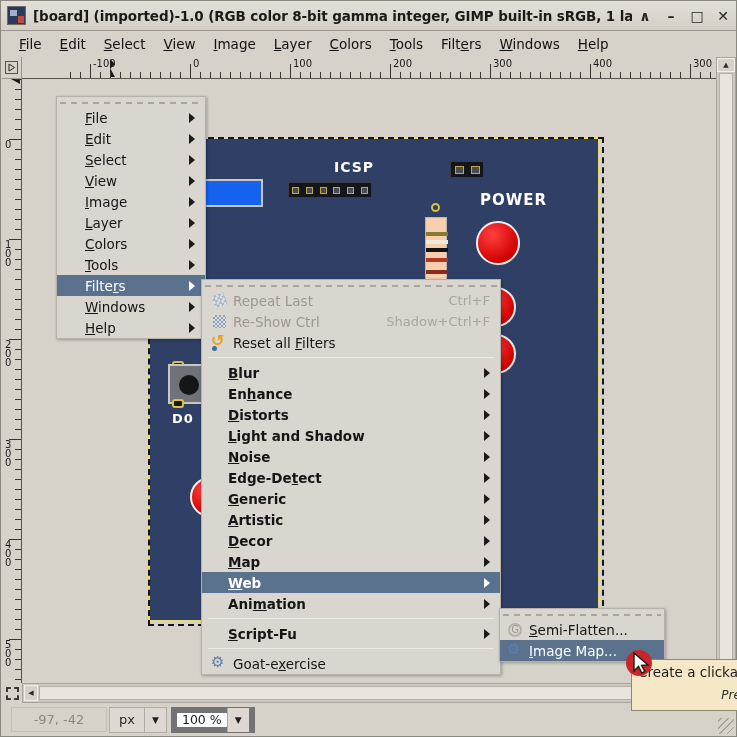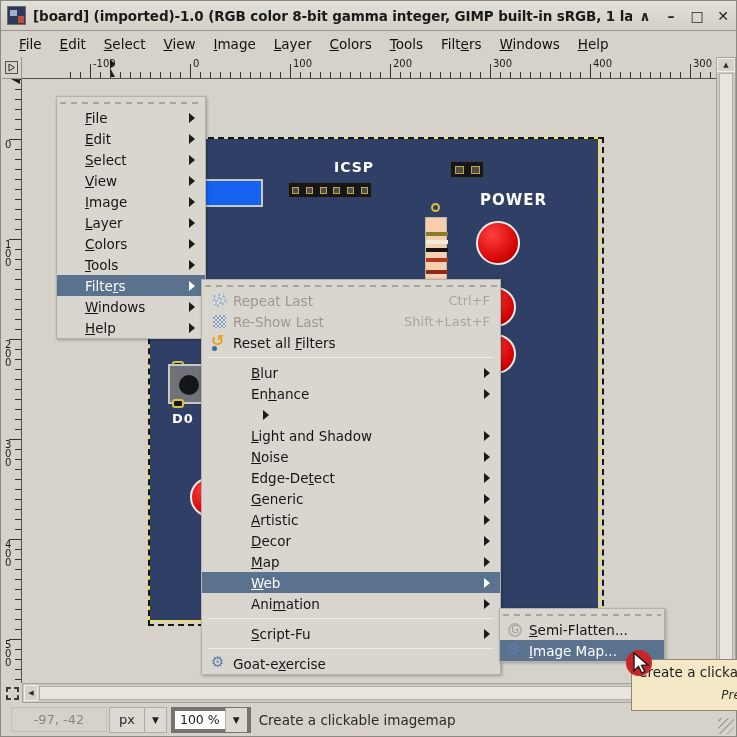--- a/index.html
+++ b/index.html
@@ -779,7 +779,7 @@
       <span class="ico">
           <span class="ico-checker2"></span>
         </span>
-      <span class="txt">Re-Show Last</span>
+      <span class="txt">Re-Show Ctrl</span>
       <span class="accel">Shift+Last+F</span>
     </div>
     <div class="mi">

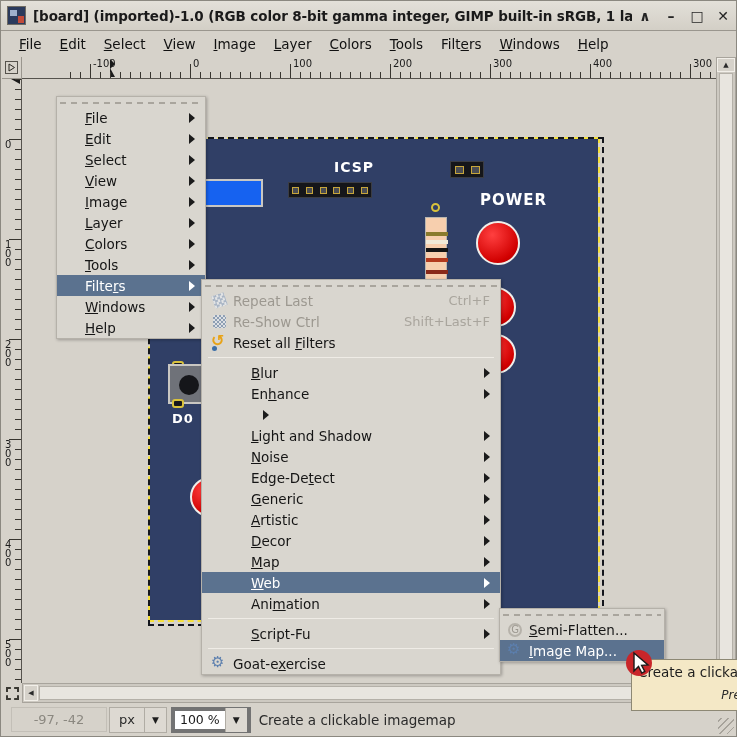--- a/index.html
+++ b/index.html
@@ -780,7 +780,7 @@
           <span class="ico-checker2"></span>
         </span>
       <span class="txt">Re-Show Ctrl</span>
-      <span class="accel">Shift+Last+F</span>
+      <span class="accel">Shadow+Ctrl+F</span>
     </div>
     <div class="mi">
       <span class="ico">

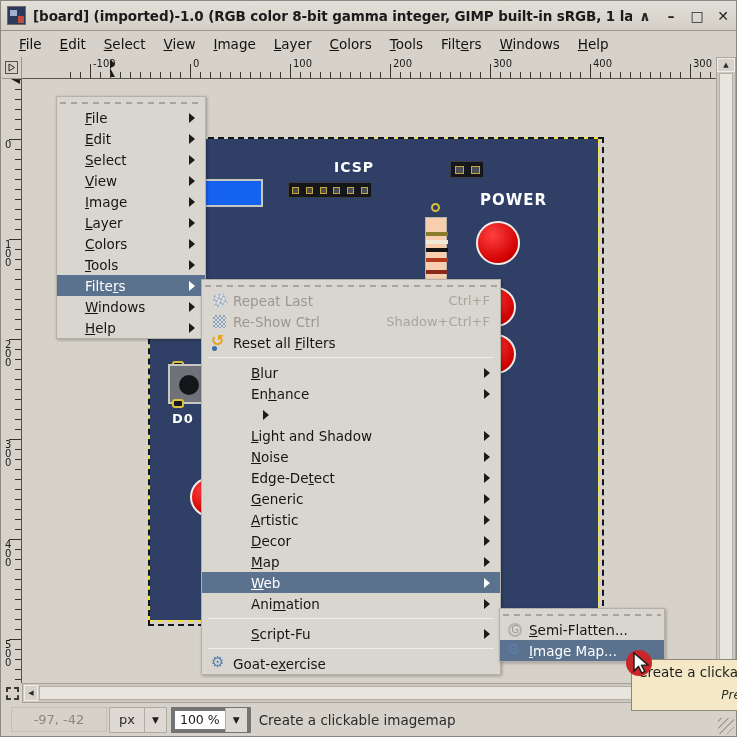--- a/index.html
+++ b/index.html
@@ -359,7 +359,7 @@
   
   #menu-filters { left: 200px; top: 278px; width: 300px; }
   #menu-filters .mi { height: 21px; }
-  #menu-filters .mi.indent { padding-left: 49px; }
+  #menu-filters .mi.indent { padding-left: 26px; font-weight: bold; }
 
   
   #menu-web { left: 498px; top: 607px; width: 166px; }

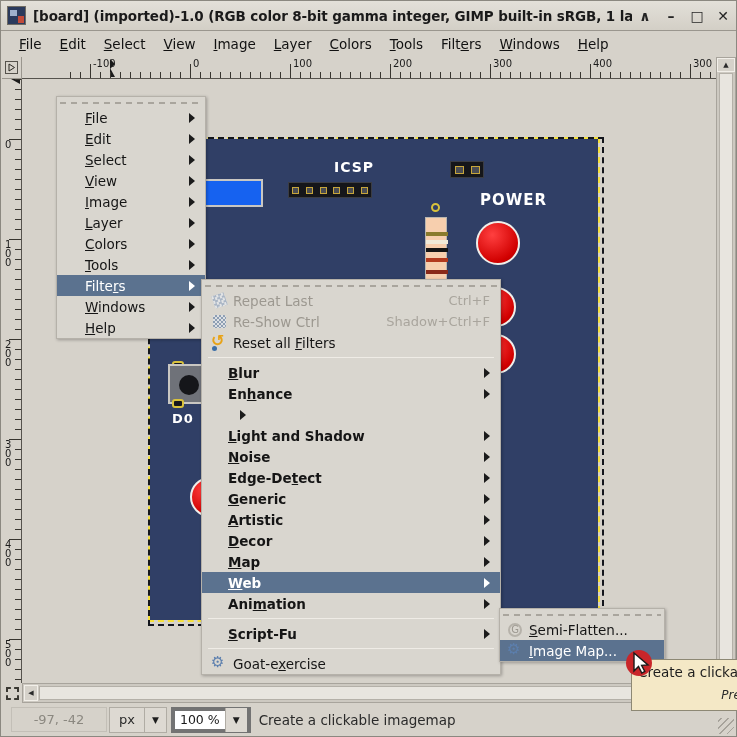--- a/index.html
+++ b/index.html
@@ -800,6 +800,7 @@
       <span class="arrow"></span>
     </div>
     <div class="mi indent">
+      <span class="txt"><u>D</u>istorts</span>
       <span class="arrow"></span>
     </div>
     <div class="mi indent">

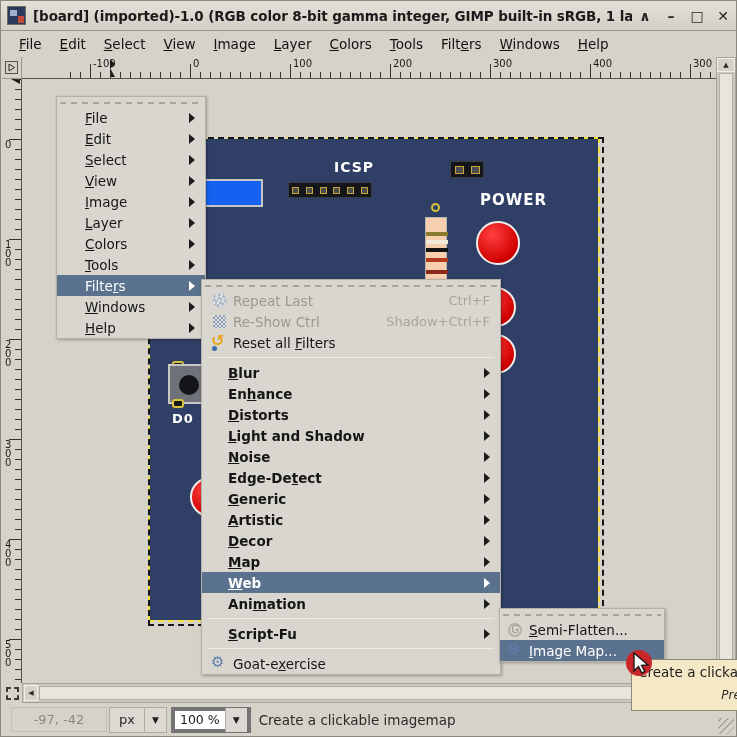--- a/index.html
+++ b/index.html
@@ -295,7 +295,7 @@
   }
   #zoom-combo {
     height: 26px; display: flex; align-items: center;
-    border: 4px solid #737373; background: #ffffff; margin-left: 4px;
+    border: 6px solid #737373; background: #ffffff; margin-left: 4px;
   }
   #zoom-combo .lab { font-size: 12.5px; color: #1a1a1a; padding: 0 5px; }
   #zoom-combo .arw {

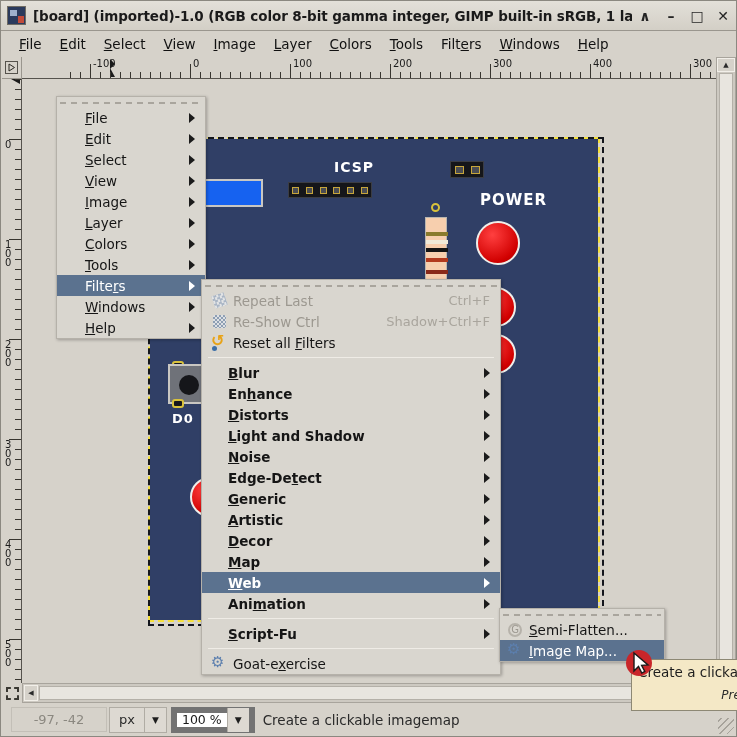--- a/index.html
+++ b/index.html
@@ -712,7 +712,6 @@
       <span class="lab">100 %</span>
       <span class="arw">▼</span>
     </div>
-    <div id="status-msg">Create a clickable imagemap</div>
     <div id="resize-grip"></div>
   </div>
 

